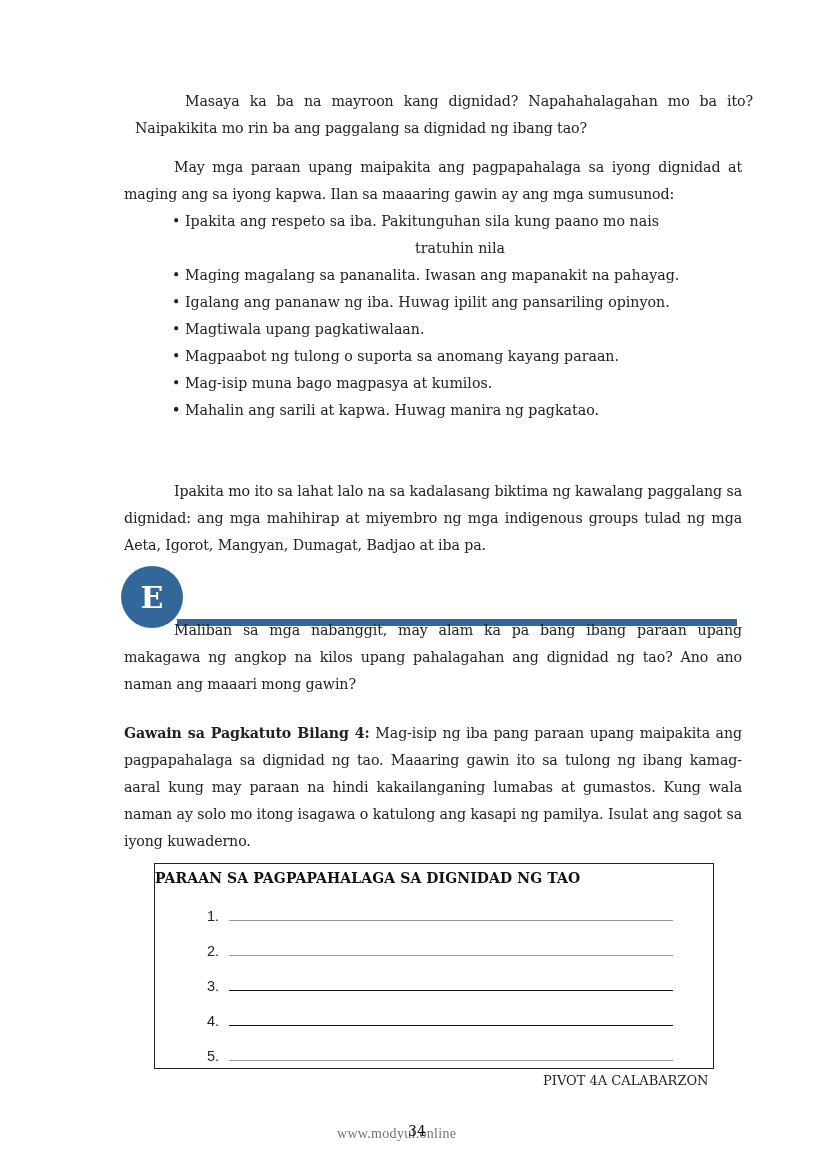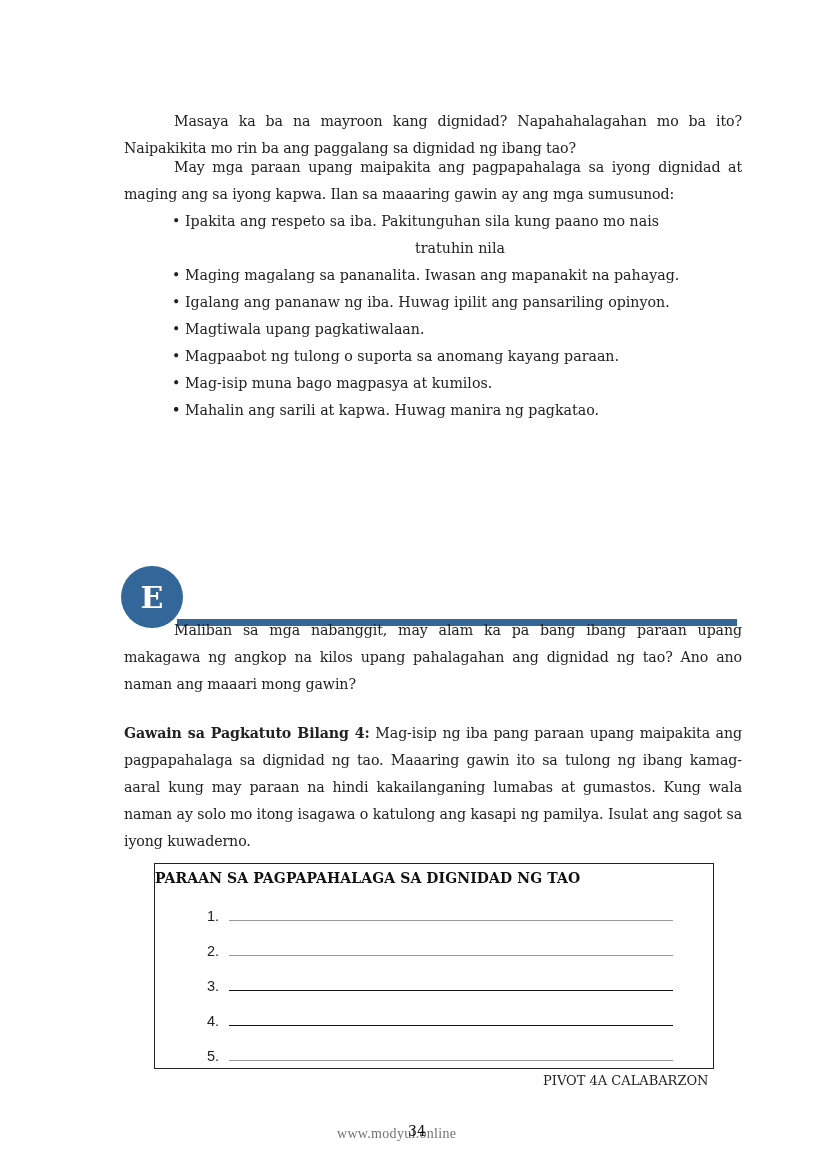--- a/index.html
+++ b/index.html
@@ -36,7 +36,7 @@
 
 <div class="page">
 
-  <div class="para indent" style="top:108px;">Masaya ka ba na mayroon kang dignidad? Napahahalagahan mo ba ito? Naipakikita mo rin ba ang paggalang sa dignidad ng ibang tao?</div>
+  <div class="para indent" style="top:88px;margin-left:11px;">Masaya ka ba na mayroon kang dignidad? Napahahalagahan mo ba ito? Naipakikita mo rin ba ang paggalang sa dignidad ng ibang tao?</div>
   <div class="para indent" style="top:154px;">May mga paraan upang maipakita ang pagpapahalaga sa iyong dignidad at maging ang sa iyong kapwa. Ilan sa maaaring gawin ay ang mga sumusunod:</div>
 
   <ul class="bullets">

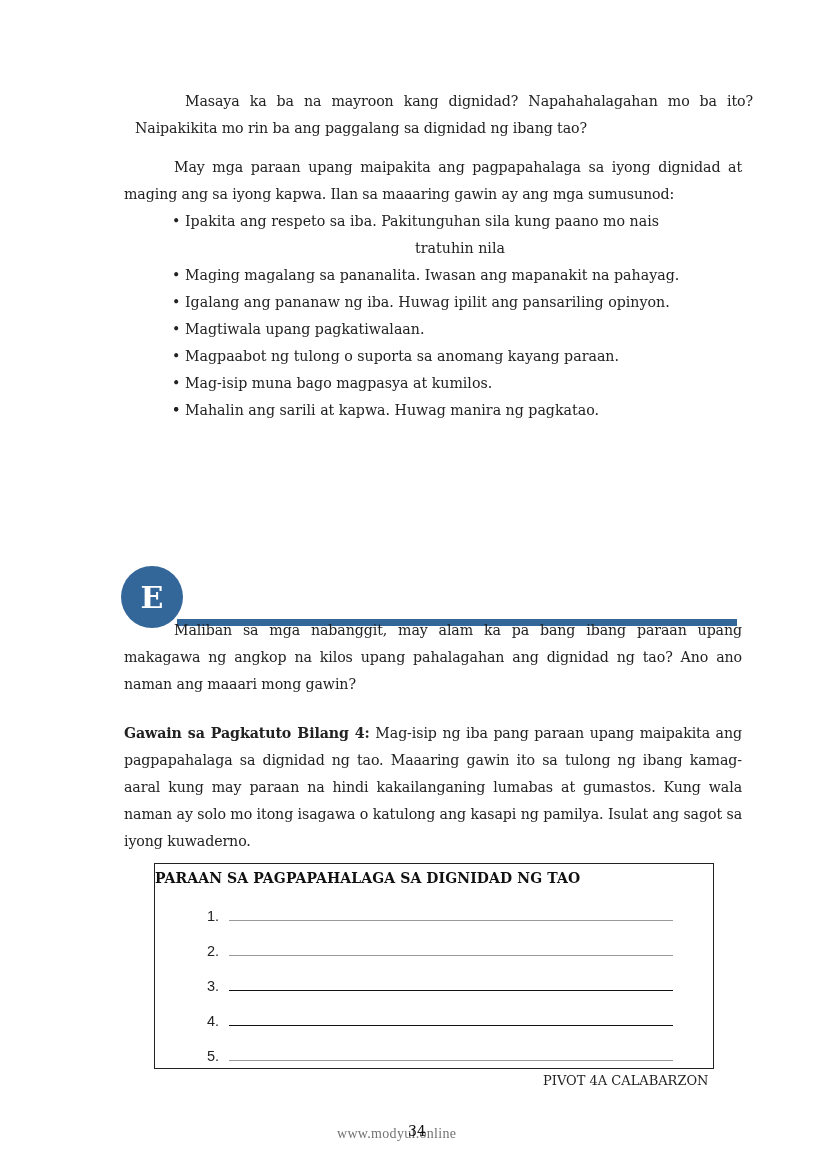--- a/index.html
+++ b/index.html
@@ -51,6 +51,7 @@
     <li><span class="dot">•</span><span>Mahalin ang sarili at kapwa. Huwag manira ng pagkatao.</span></li>
   </ul>
 
+  <div class="para indent" style="top:478px;">Ipakita mo ito sa lahat lalo na sa kadalasang biktima ng kawalang paggalang sa dignidad: ang mga mahihirap at miyembro ng mga indigenous groups tulad ng mga Aeta, Igorot, Mangyan, Dumagat, Badjao at iba pa.</div>
 
   <div class="e-badge">
     <span>E</span>

